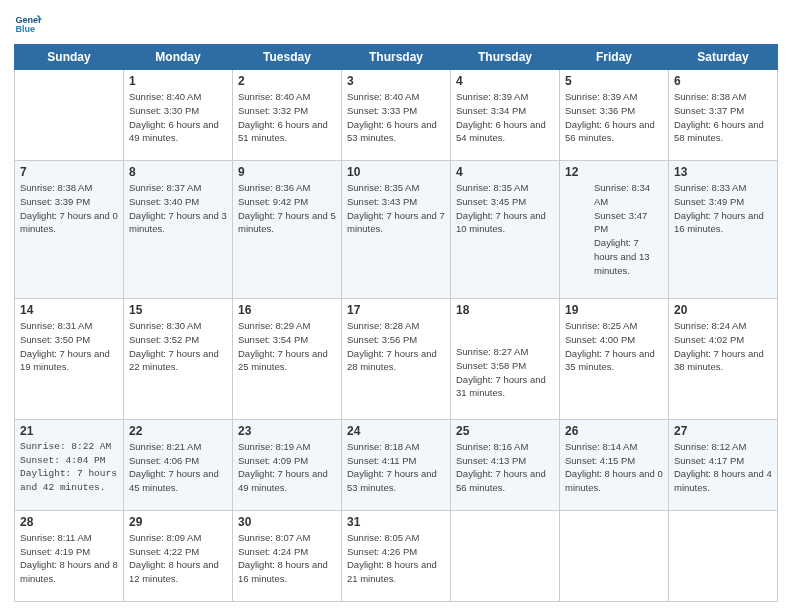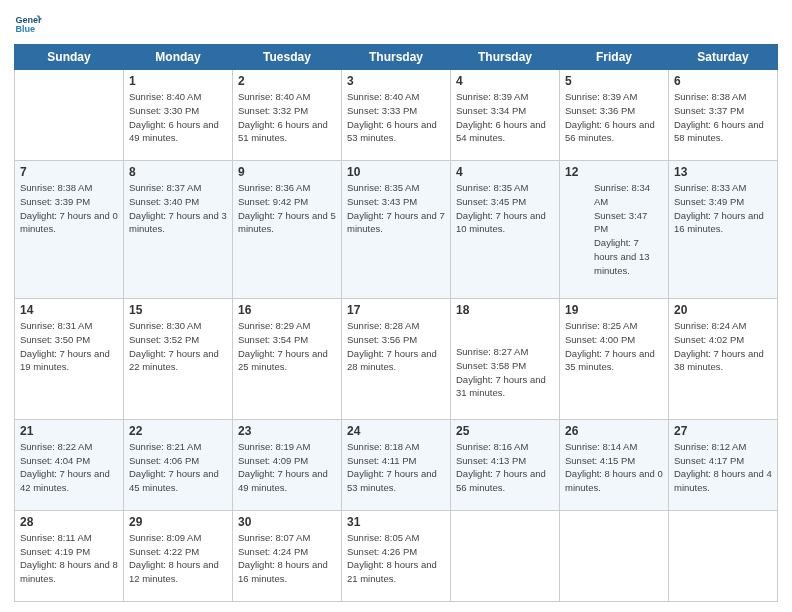--- a/index.html
+++ b/index.html
@@ -250,7 +250,7 @@
         <tr>
           <td>
             <span class="day-num">21</span>
-            <div class="day-info" style="white-space: pre-line;">Sunrise: 8:22 AM
+            <div class="day-info" style="white-space: pre-line; font-family: Liberation Mono, monospace;">Sunrise: 8:22 AM
 Sunset: 4:04 PM
 Daylight: 7 hours and 42 minutes.</div>
           </td>

